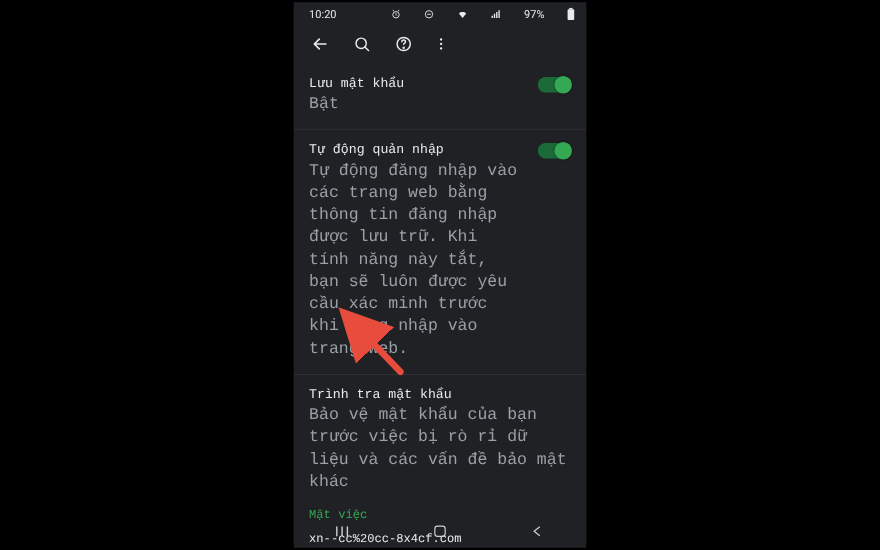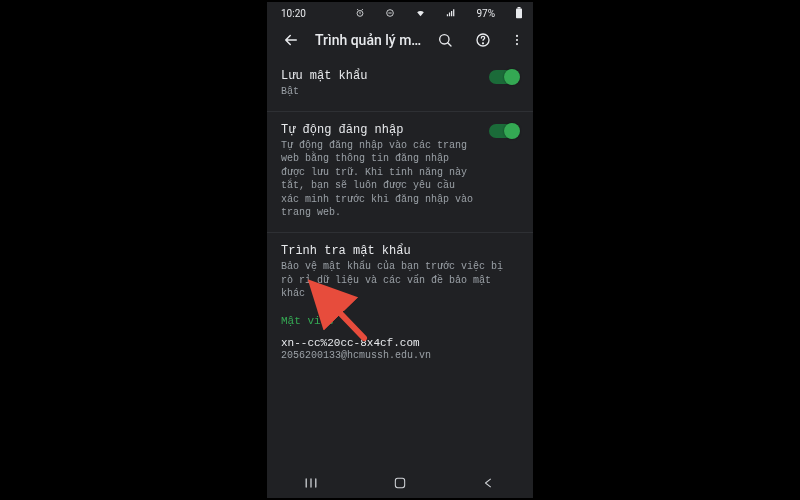--- a/index.html
+++ b/index.html
@@ -209,7 +209,6 @@
             <path d="M19 12H5M11 18l-6-6 6-6"></path>
           </svg>
       </div>
-      <div class="title">Trình quản lý m…</div>
       <div class="iconbtn">
         <svg width="16" height="16" viewBox="0 0 24 24" fill="none" stroke="#e8eaed" stroke-width="2" stroke-linecap="round">
             <circle cx="11" cy="11" r="7"></circle>

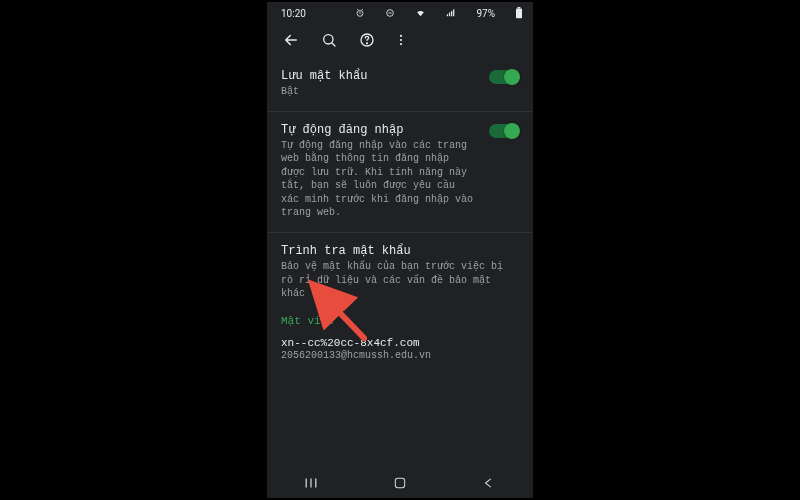--- a/index.html
+++ b/index.html
@@ -89,7 +89,7 @@
     line-height: 1.35;
   }
   .psub {
-    font-size: 10px;
+    font-size: 15px;
     color: #9aa0a6;
     line-height: 1.35;
     margin-top: 1px;

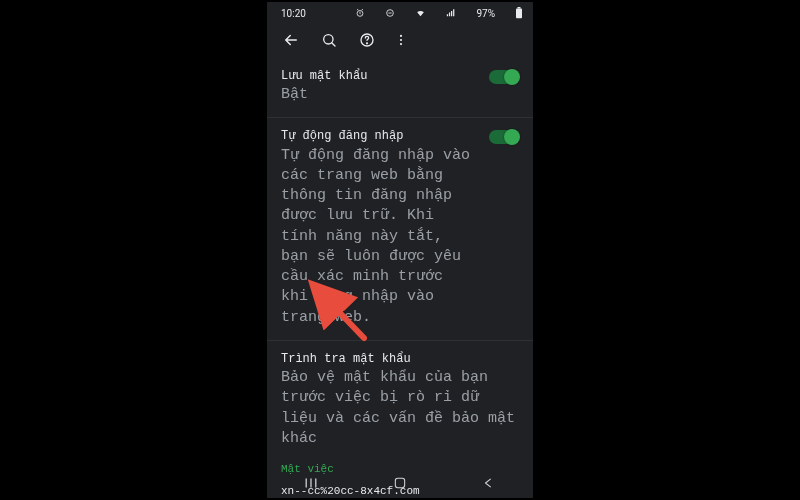--- a/index.html
+++ b/index.html
@@ -250,7 +250,7 @@
 
       <div class="row">
         <div class="txt">
-          <div class="ptitle">Tự động đăng nhập</div>
+          <div class="ptitle">Tự động quản nhập</div>
           <div class="psub">Tự động đăng nhập vào các trang web bằng thông tin đăng nhập được lưu trữ. Khi tính năng này tắt, bạn sẽ luôn được yêu cầu xác minh trước khi đăng nhập vào trang web.</div>
         </div>
         <div class="ctl">

